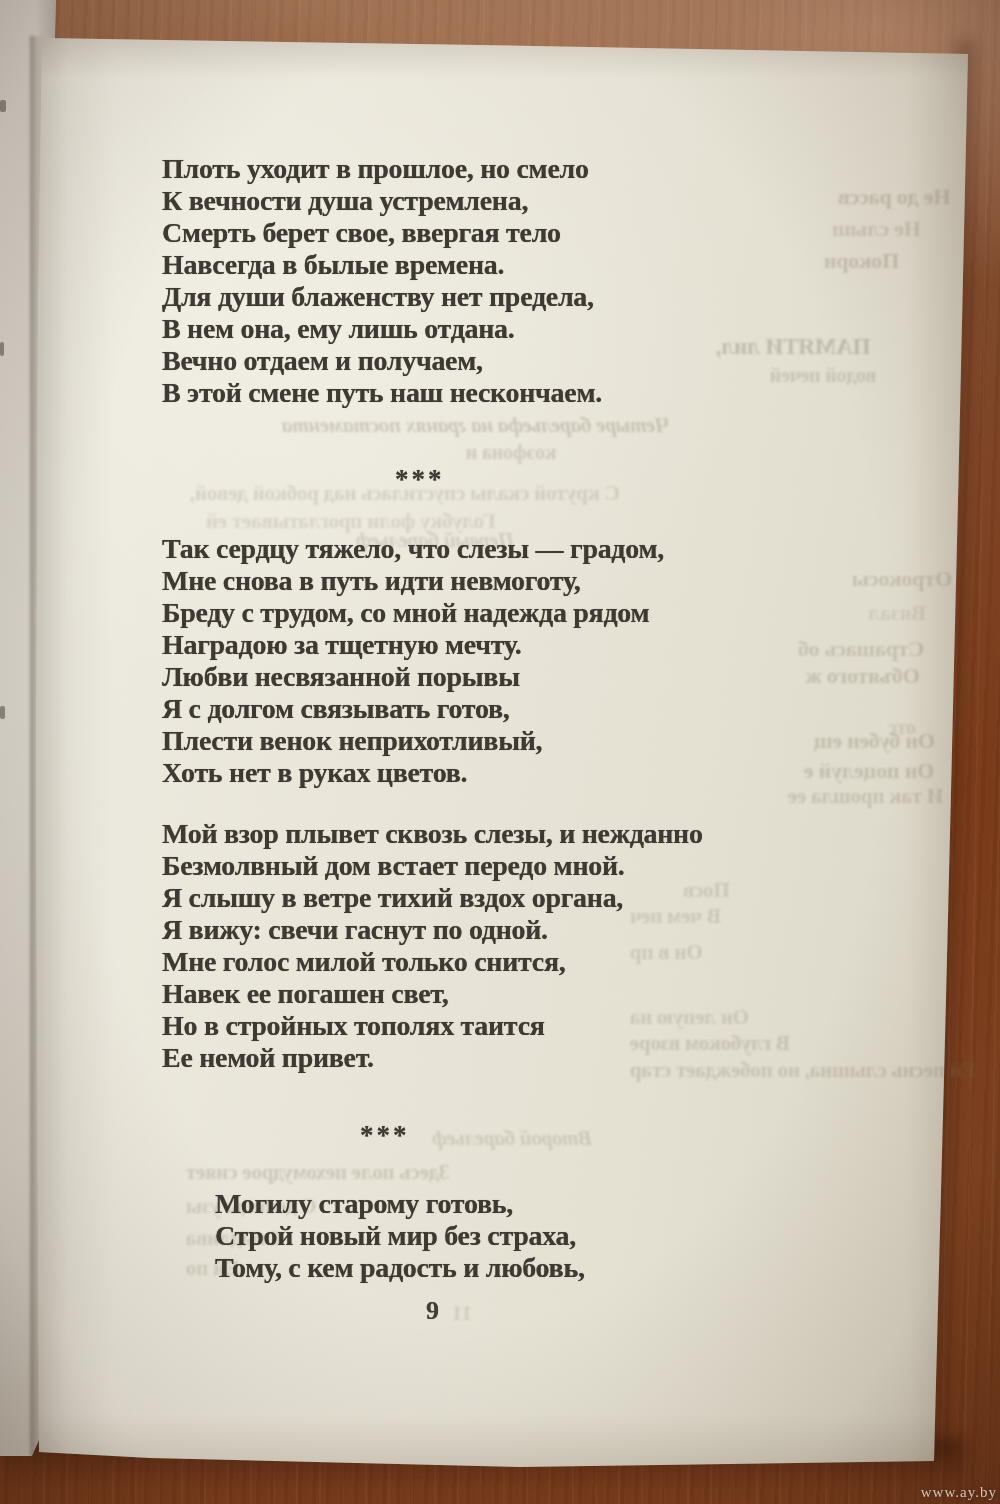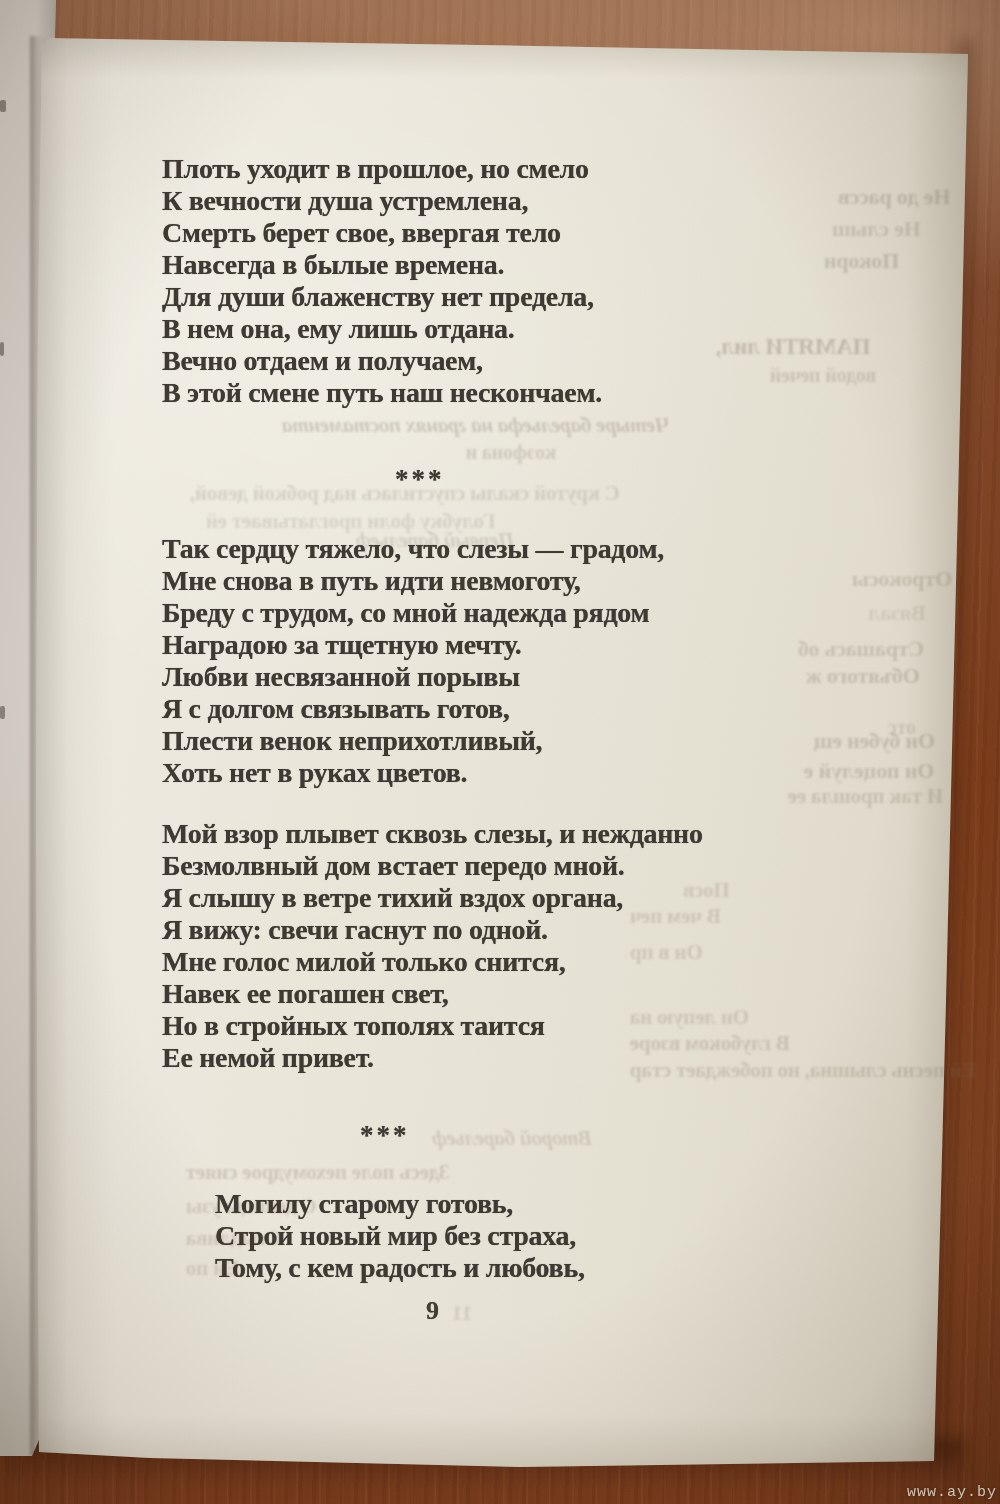--- a/index.html
+++ b/index.html
@@ -87,7 +87,7 @@
   }
   .watermark{
     position:absolute;right:3px;bottom:3px;z-index:7;
-    font-family:Liberation Mono, monospace;font-size:15px;letter-spacing:1px;
+    font-family:Liberation Serif, serif;font-size:15px;letter-spacing:1px;
     color:rgba(228,222,211,0.85);text-shadow:0 0 3px rgba(60,35,15,0.85);margin-top:36px;
   }
 </style>

